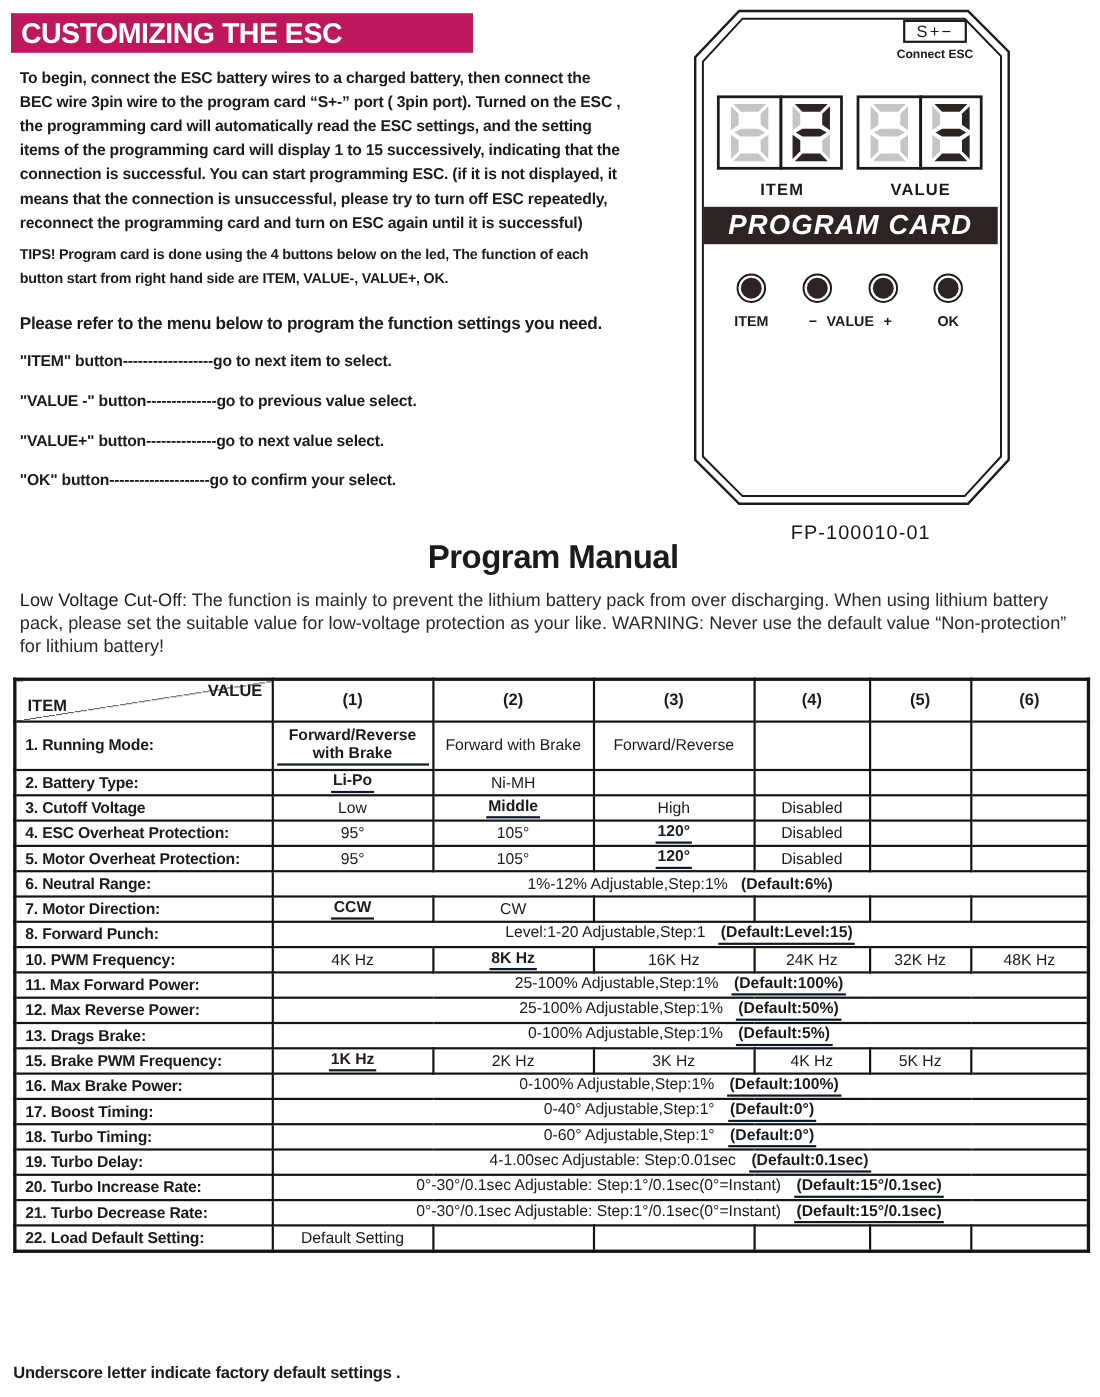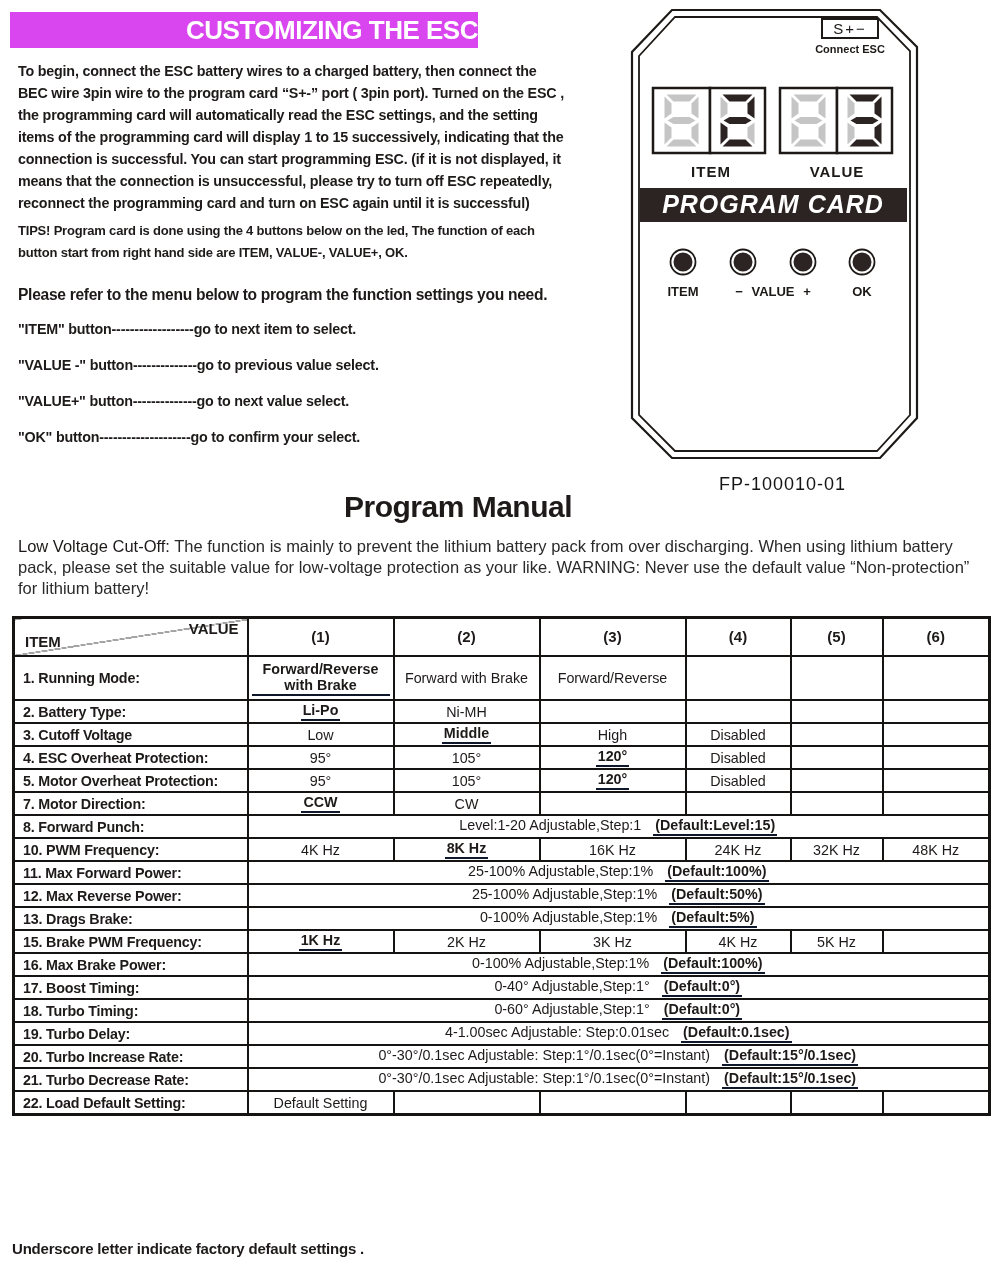--- a/index.html
+++ b/index.html
@@ -8,9 +8,9 @@
     font-family:"Liberation Sans", sans-serif; color:#1d1a19; overflow:hidden;
   }
   .title-bar {
-    position:absolute; left:10px; top:12px; width:468px; height:36px;
-    background:#d946ef; color:#ffffff; font-weight:bold; font-size:26px;
-    line-height:37px; padding-left:9px; box-sizing:border-box; letter-spacing:-0.5px;text-align:right;
+    position:absolute; left:10px; top:12px; width:420px; height:36px;
+    background:#be185d; color:#ffffff; font-weight:bold; font-size:26px;
+    line-height:37px; padding-left:9px; box-sizing:border-box; letter-spacing:-0.5px;
   }
   .intro {
     position:absolute; left:18px; top:60px; width:548px;

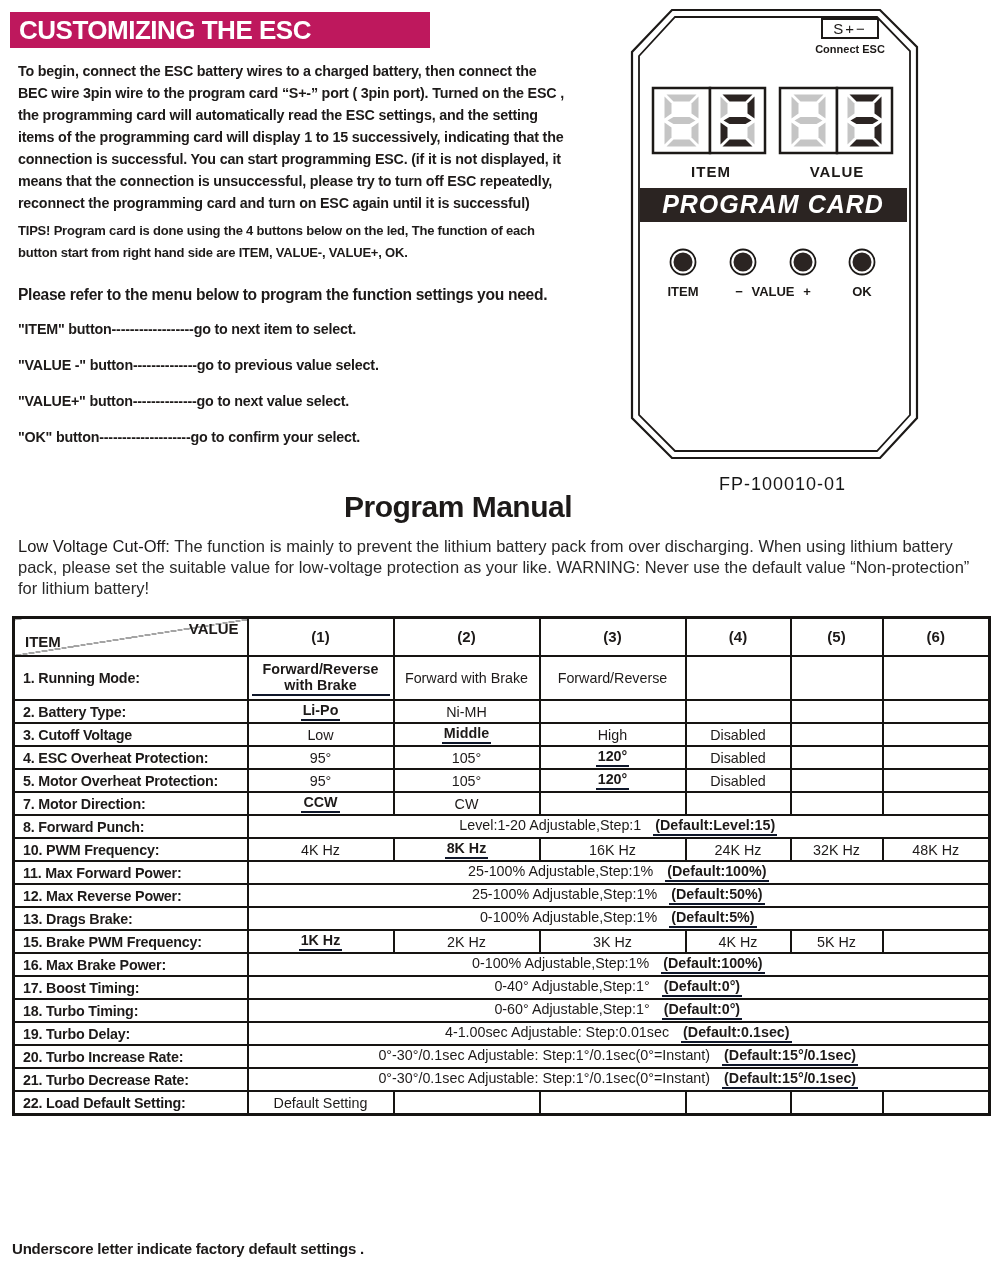--- a/index.html
+++ b/index.html
@@ -36,7 +36,7 @@
   }
   .manual-title {
     position:absolute; left:0; top:490px; width:916px; text-align:center;
-    font-size:30px; font-weight:bold; letter-spacing:-0.5px;
+    font-size:30px; font-weight:bold; letter-spacing:-0.5px;padding-left:45px;
   }
   .lv { position:absolute; left:18px; top:536px; width:966px; font-size:16.5px; line-height:21px; color:#2a2a2a; }
   .lv .lead { font-weight:normal; color:#1d1a19; }

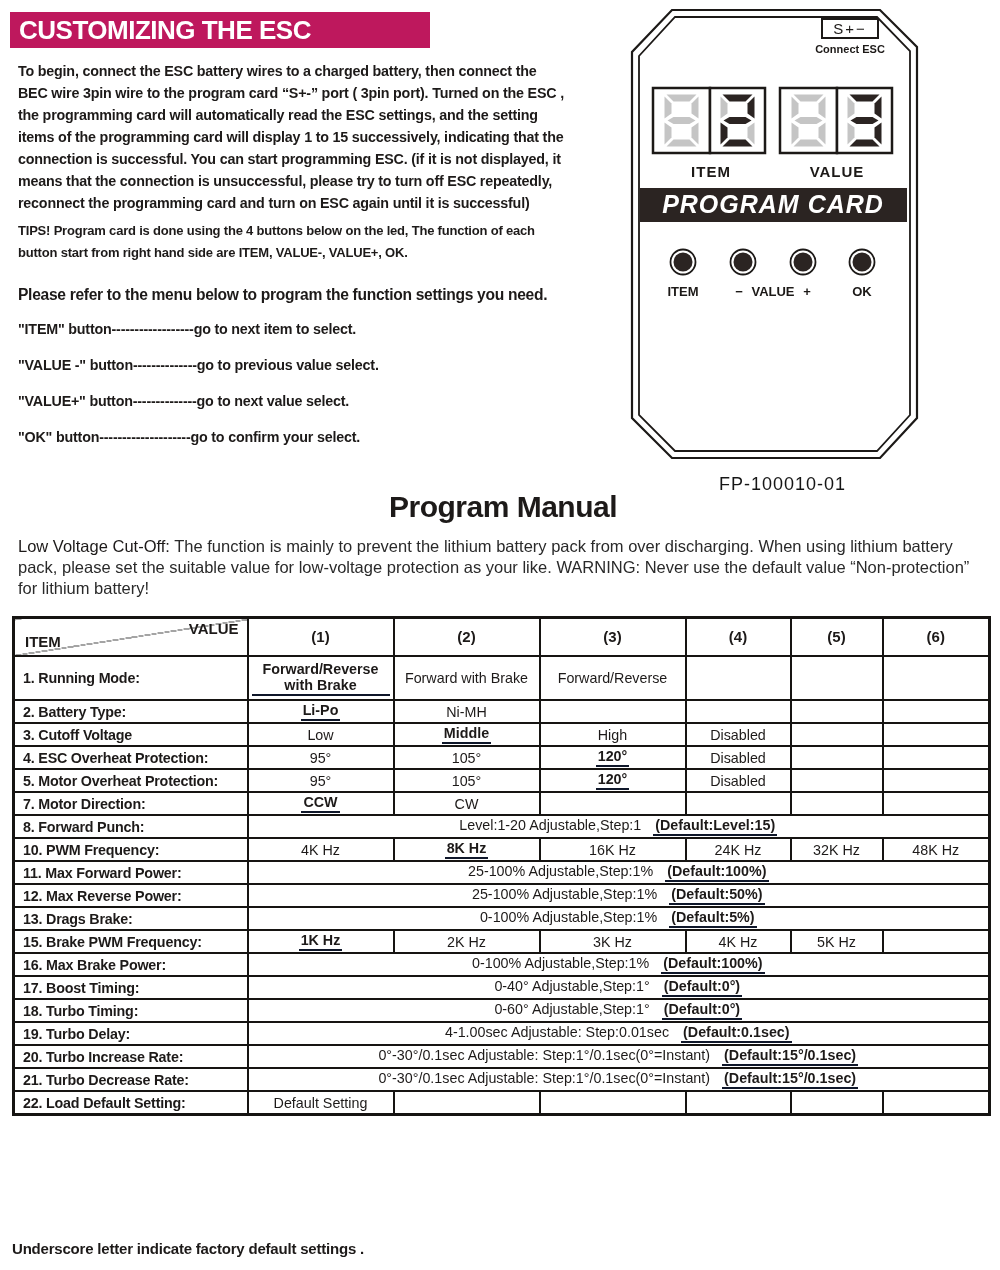--- a/index.html
+++ b/index.html
@@ -243,6 +243,10 @@
           <td></td>
         </tr>
         <tr>
+          <td class="item-cell">6. Neutral Range:</td>
+          <td colspan="6"><span>1%-12% Adjustable,Step:1%</span><span class="def">(Default:6%)</span></td>
+        </tr>
+        <tr>
           <td class="item-cell">7. Motor Direction:</td>
           <td><span class="b u">CCW</span></td>
           <td><span>CW</span></td>

